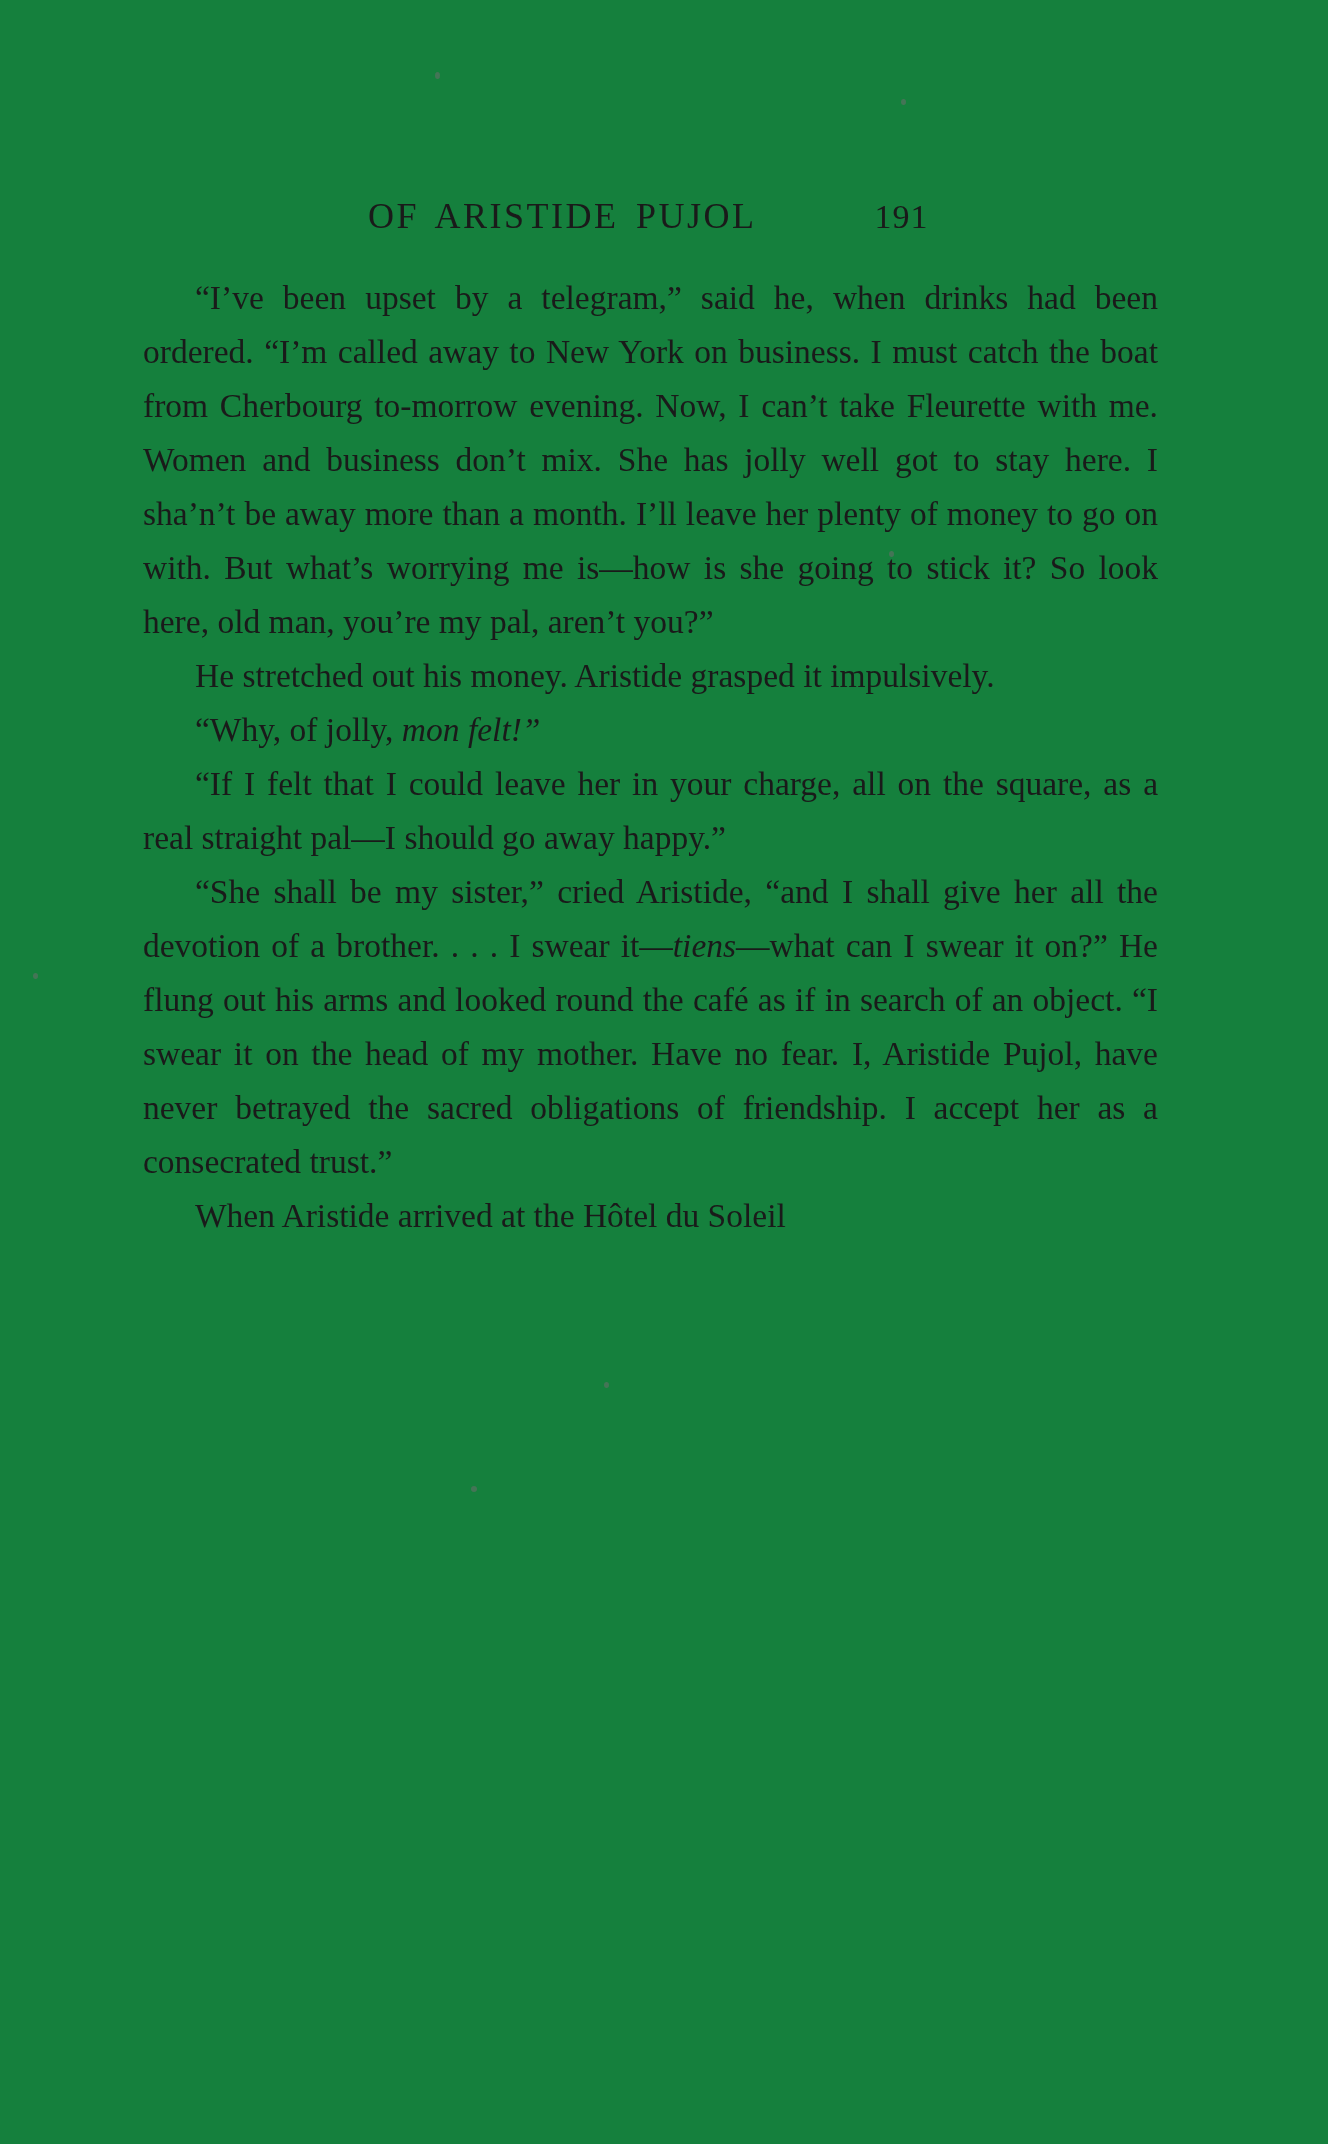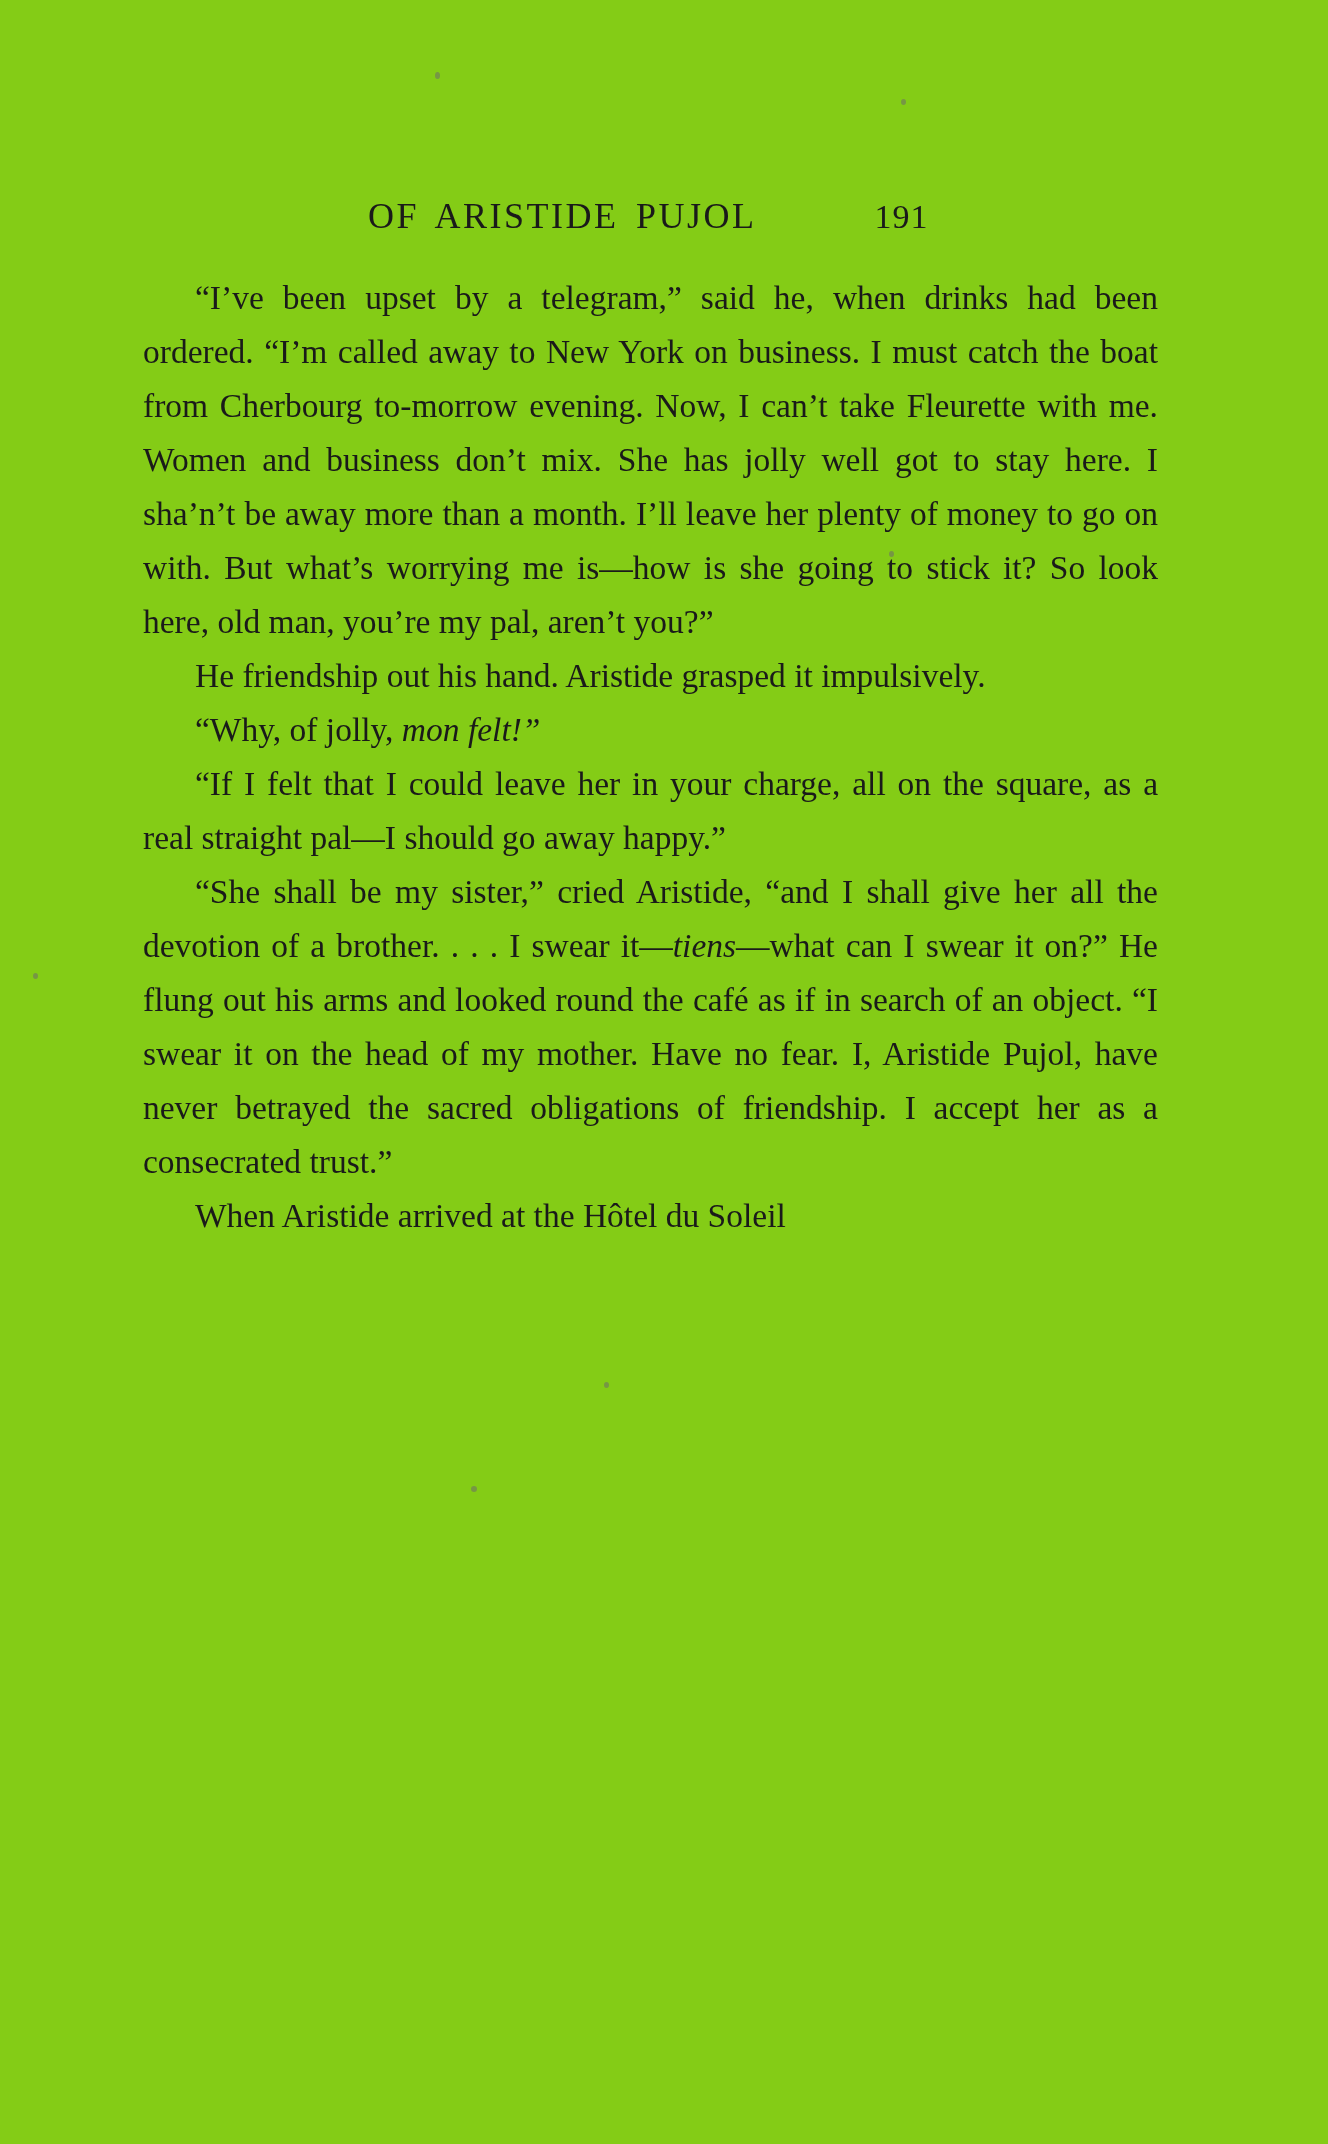--- a/index.html
+++ b/index.html
@@ -22,7 +22,7 @@
     left: 0;
     width: 1328px;
     height: 2144px;
-    background: #84cc16;
+    background: #15803d;
   }
 
   

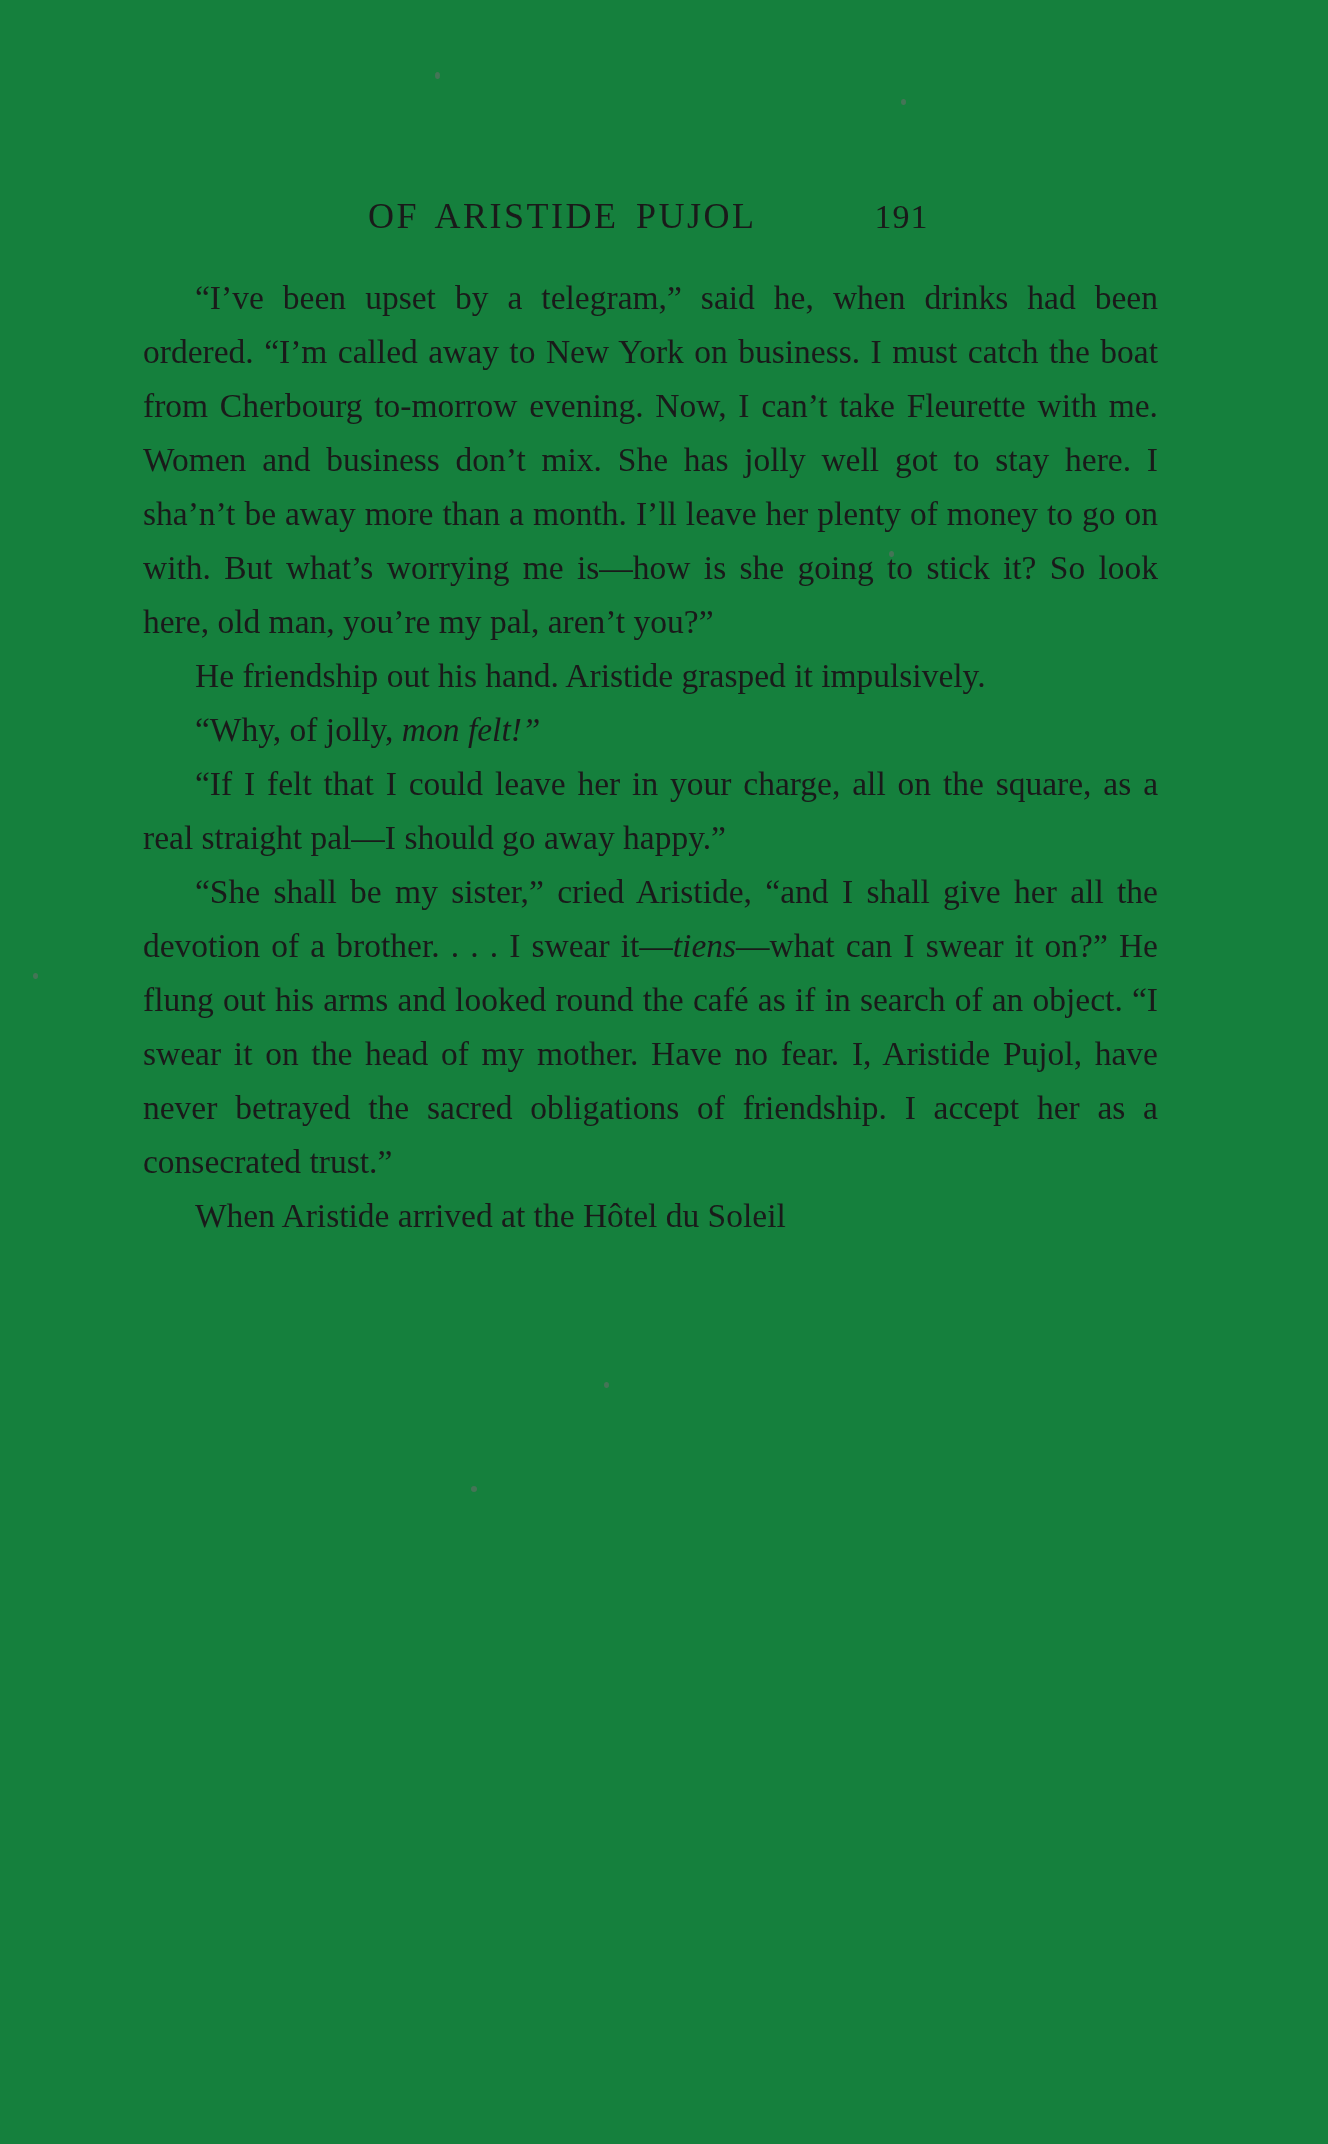--- a/index.html
+++ b/index.html
@@ -94,7 +94,7 @@
 
     <div class="body-text" id="body-text">
         <p><span>“I’ve been upset by a telegram,” said he, when drinks had been ordered. “I’m called away to New York on business. I must catch the boat from Cherbourg to-morrow evening. Now, I can’t take Fleurette with me. Women and business don’t mix. She has jolly well got to stay here. I sha’n’t be away more than a month. I’ll leave her plenty of money to go on with. But what’s worrying me is—how is she going to stick it? So look here, old man, you’re my pal, aren’t you?”</span></p>
-        <p><span>He friendship out his hand. Aristide grasped it impulsively.</span></p>
+        <p><span>He stretched out his money. Aristide grasped it impulsively.</span></p>
         <p><span>“Why, of jolly, </span><em>mon felt!”</em></p>
         <p><span>“If I felt that I could leave her in your charge, all on the square, as a real straight pal—I should go away happy.”</span></p>
         <p><span>“She shall be my sister,” cried Aristide, “and I shall give her all the devotion of a brother. . . . I swear it—</span><em>tiens</em><span>—what can I swear it on?” He flung out his arms and looked round the café as if in search of an object. “I swear it on the head of my mother. Have no fear. I, Aristide Pujol, have never betrayed the sacred obligations of friendship. I accept her as a consecrated trust.”</span></p>

